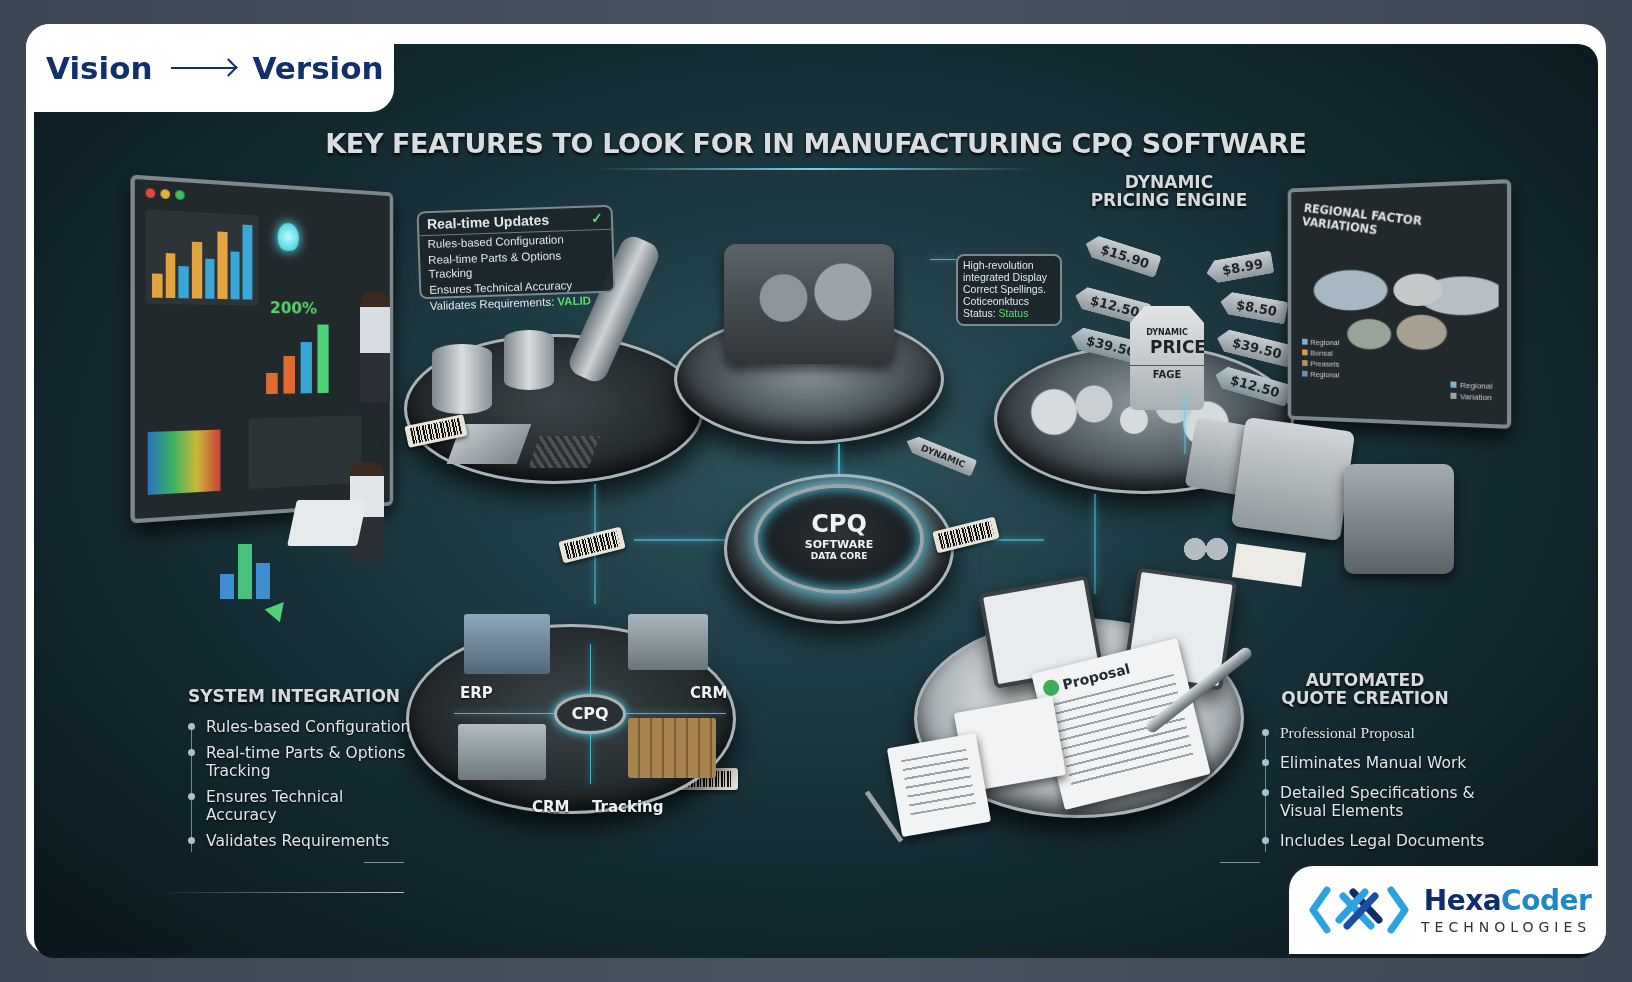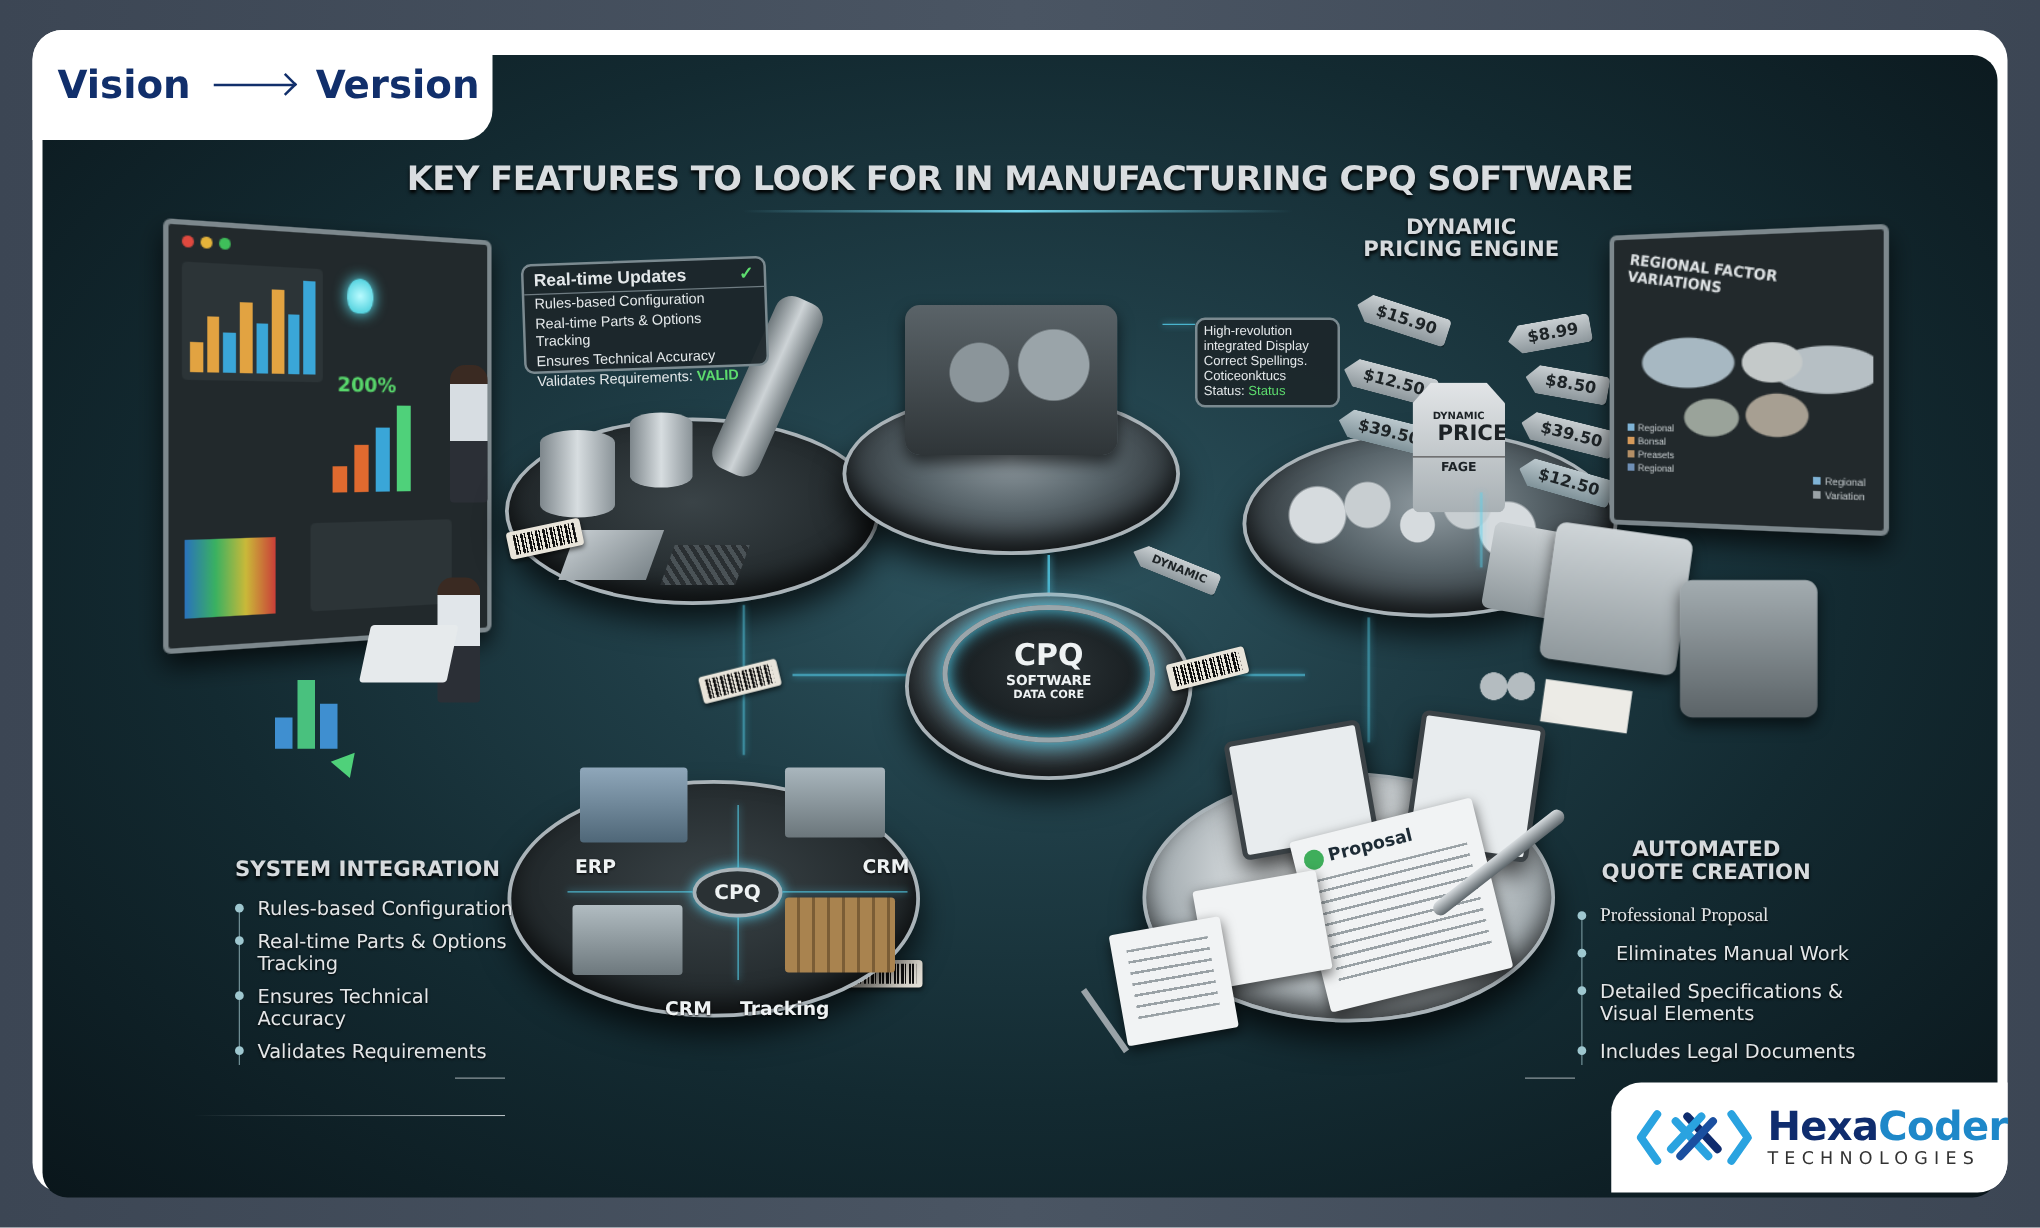--- a/index.html
+++ b/index.html
@@ -194,7 +194,7 @@
     </div>
   </div>
 
-  <div class="panel" style="left:922px; top:210px; width:116px; height:72px; padding-top:3px;">
+  <div class="panel" style="left:922px; top:210px; width:106px; height:72px; padding-top:3px;">
     <div class="row" style="font-size:10.5px; line-height:12px; padding:0 5px;">High-revolution</div>
     <div class="row" style="font-size:10.5px; line-height:12px; padding:0 5px;">integrated Display</div>
     <div class="row" style="font-size:10.5px; line-height:12px; padding:0 5px;">Correct Spellings.</div>

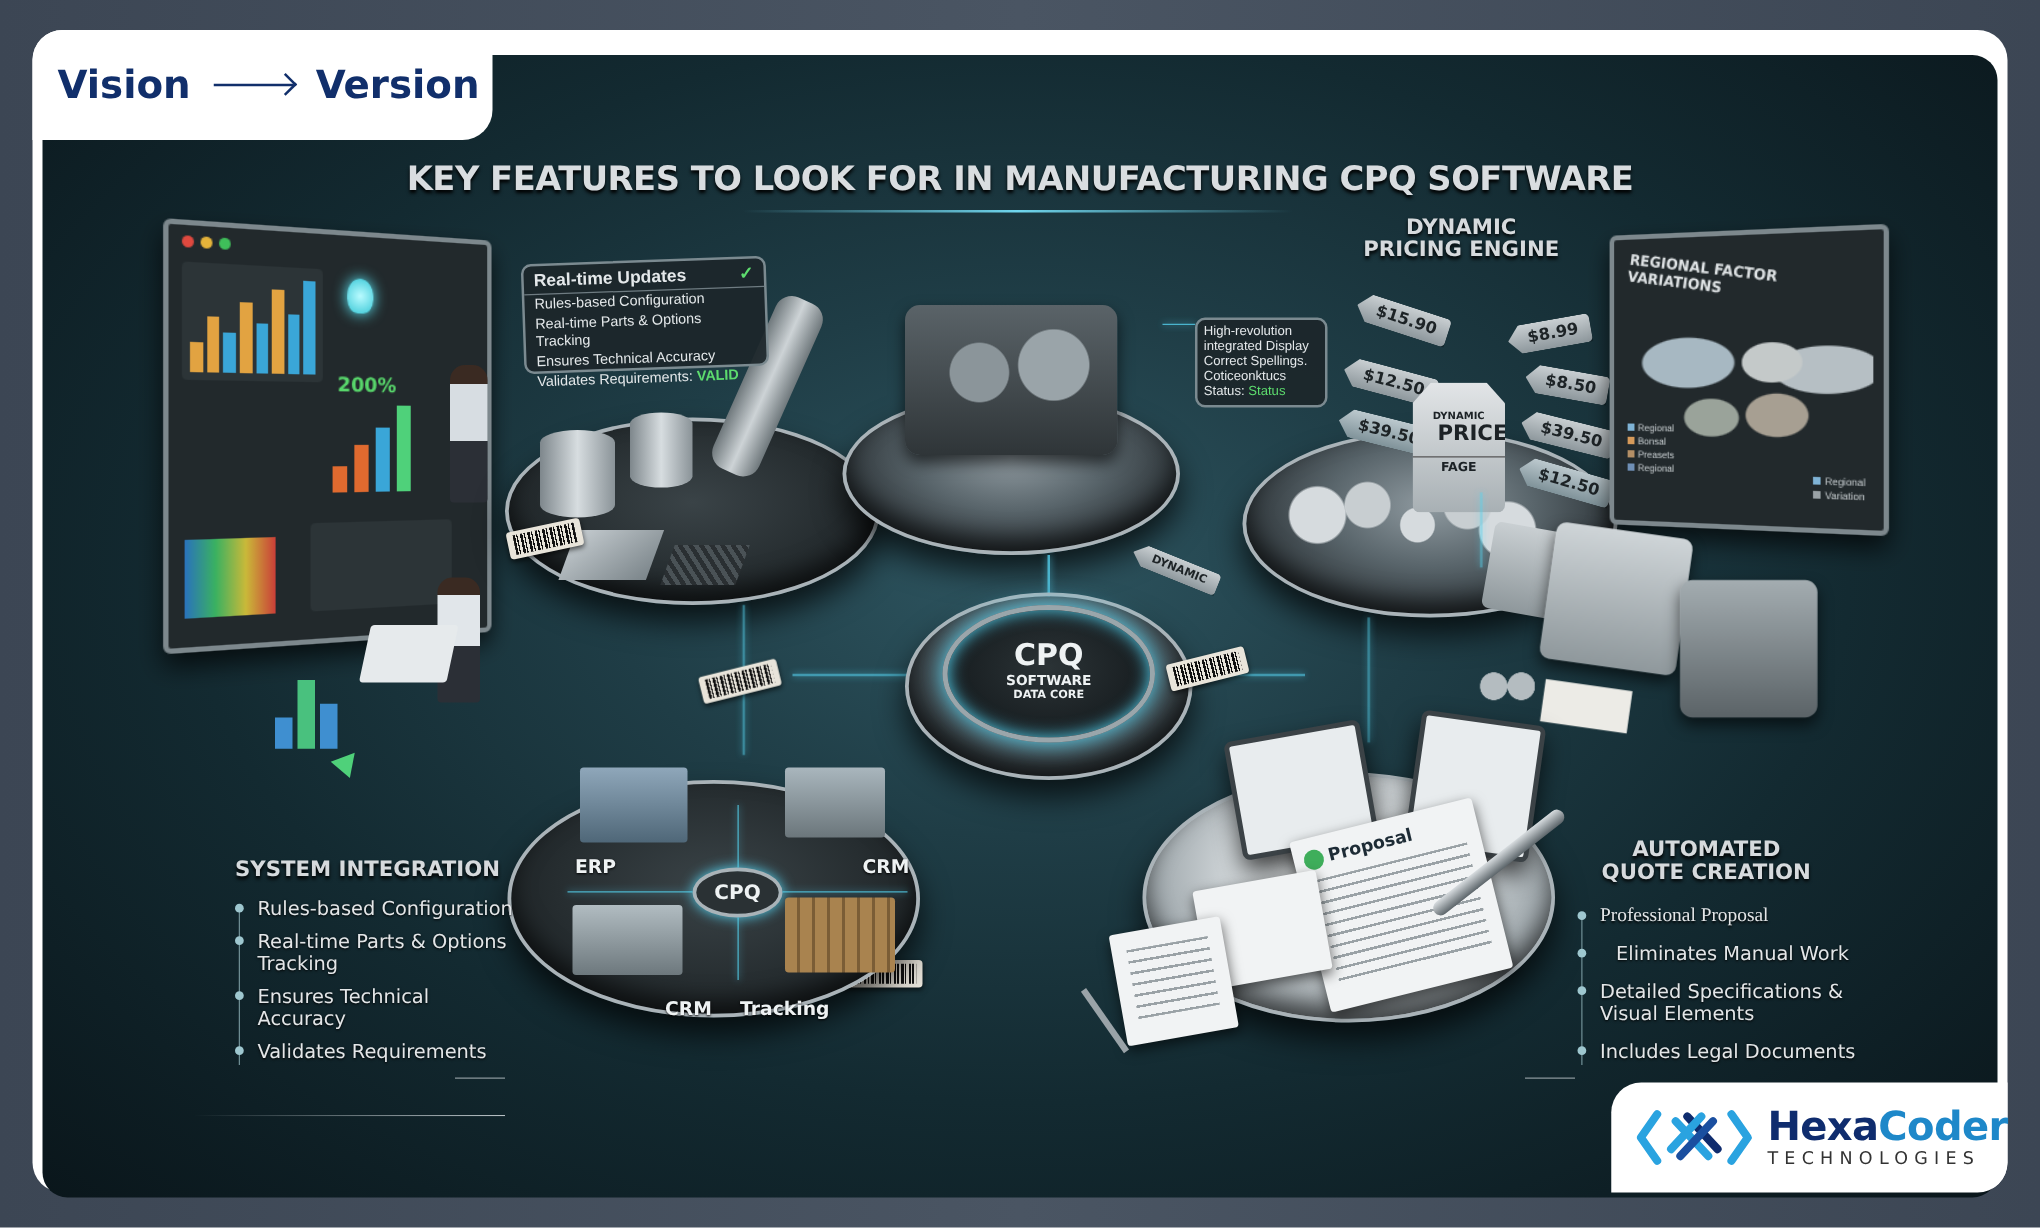--- a/index.html
+++ b/index.html
@@ -321,7 +321,7 @@
   <div class="bullet-list" style="left:1228px; top:680px; width:230px;">
     <div class="rail"></div>
     <div class="item" style="margin-bottom:12px;font-family:Liberation Serif, serif;">Professional Proposal</div>
-    <div class="item" style="margin-bottom:12px;text-align:center;">Eliminates Manual Work</div>
+    <div class="item" style="margin-bottom:12px;">Eliminates Manual Work</div>
     <div class="item" style="margin-bottom:12px;">Detailed Specifications &amp; Visual Elements</div>
     <div class="item">Includes Legal Documents</div>
   </div>

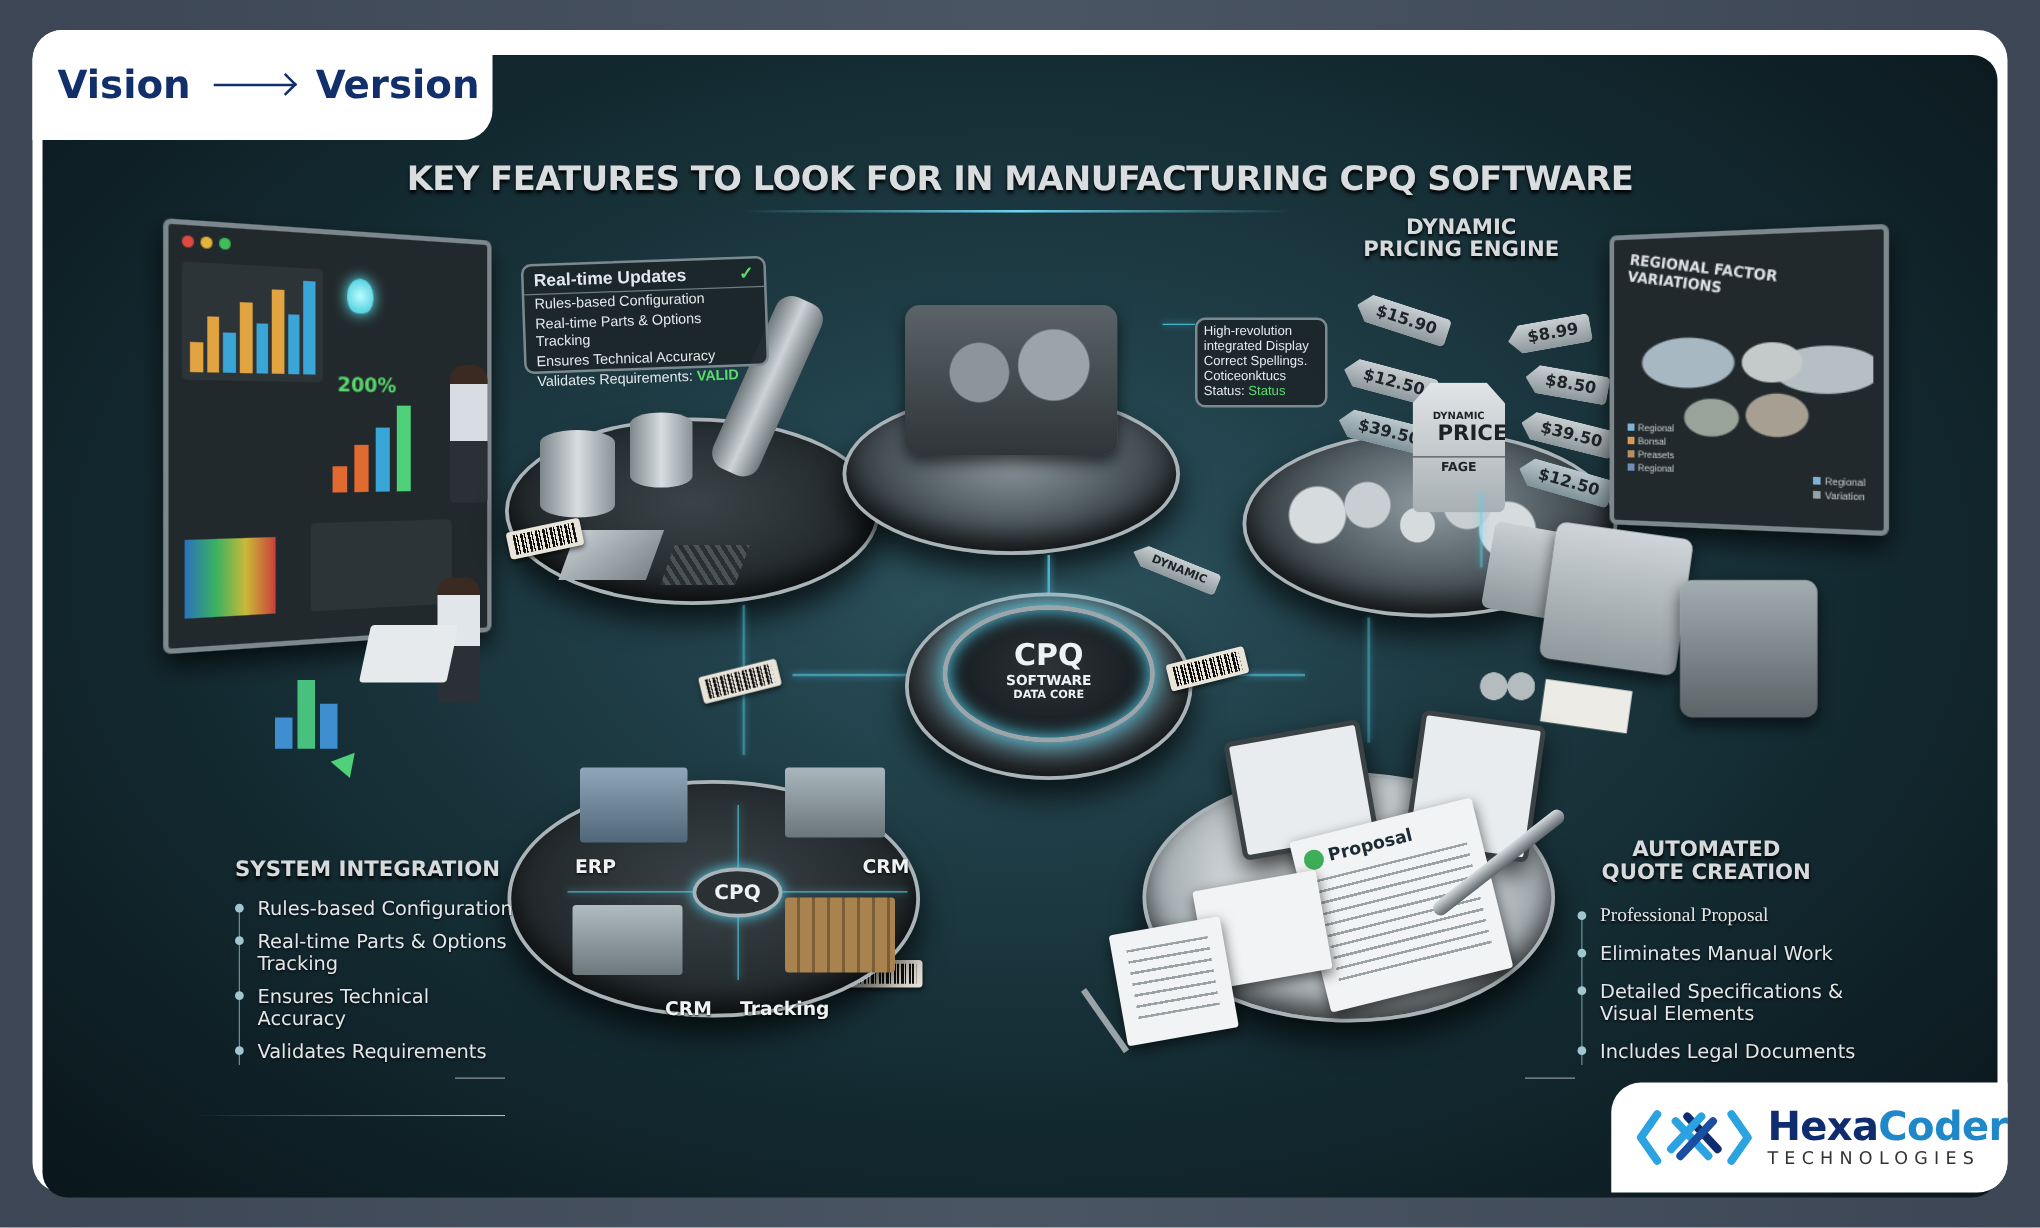--- a/index.html
+++ b/index.html
@@ -32,7 +32,7 @@
     background: #fff; border-radius: 24px 0 24px 0; z-index: 5;
     display: flex; align-items: center; padding-left: 20px; gap: 12px;
   }
-  .logo-text .brand { font-family: "DejaVu Sans", sans-serif; font-weight: bold; font-size: 32px; line-height: 32px; letter-spacing: -0.5px; text-align: right; }
+  .logo-text .brand { font-family: "DejaVu Sans", sans-serif; font-weight: bold; font-size: 28px; line-height: 32px; letter-spacing: -0.5px; text-align: right; }
   .logo-text .brand .hexa { color: #0f2c6e; }
   .logo-text .brand .coder { color: #1e88c9; }
   .logo-text .sub { font-family: "DejaVu Sans", sans-serif; font-size: 14px; letter-spacing: 5px; color: #333; margin-top: 2px; }

